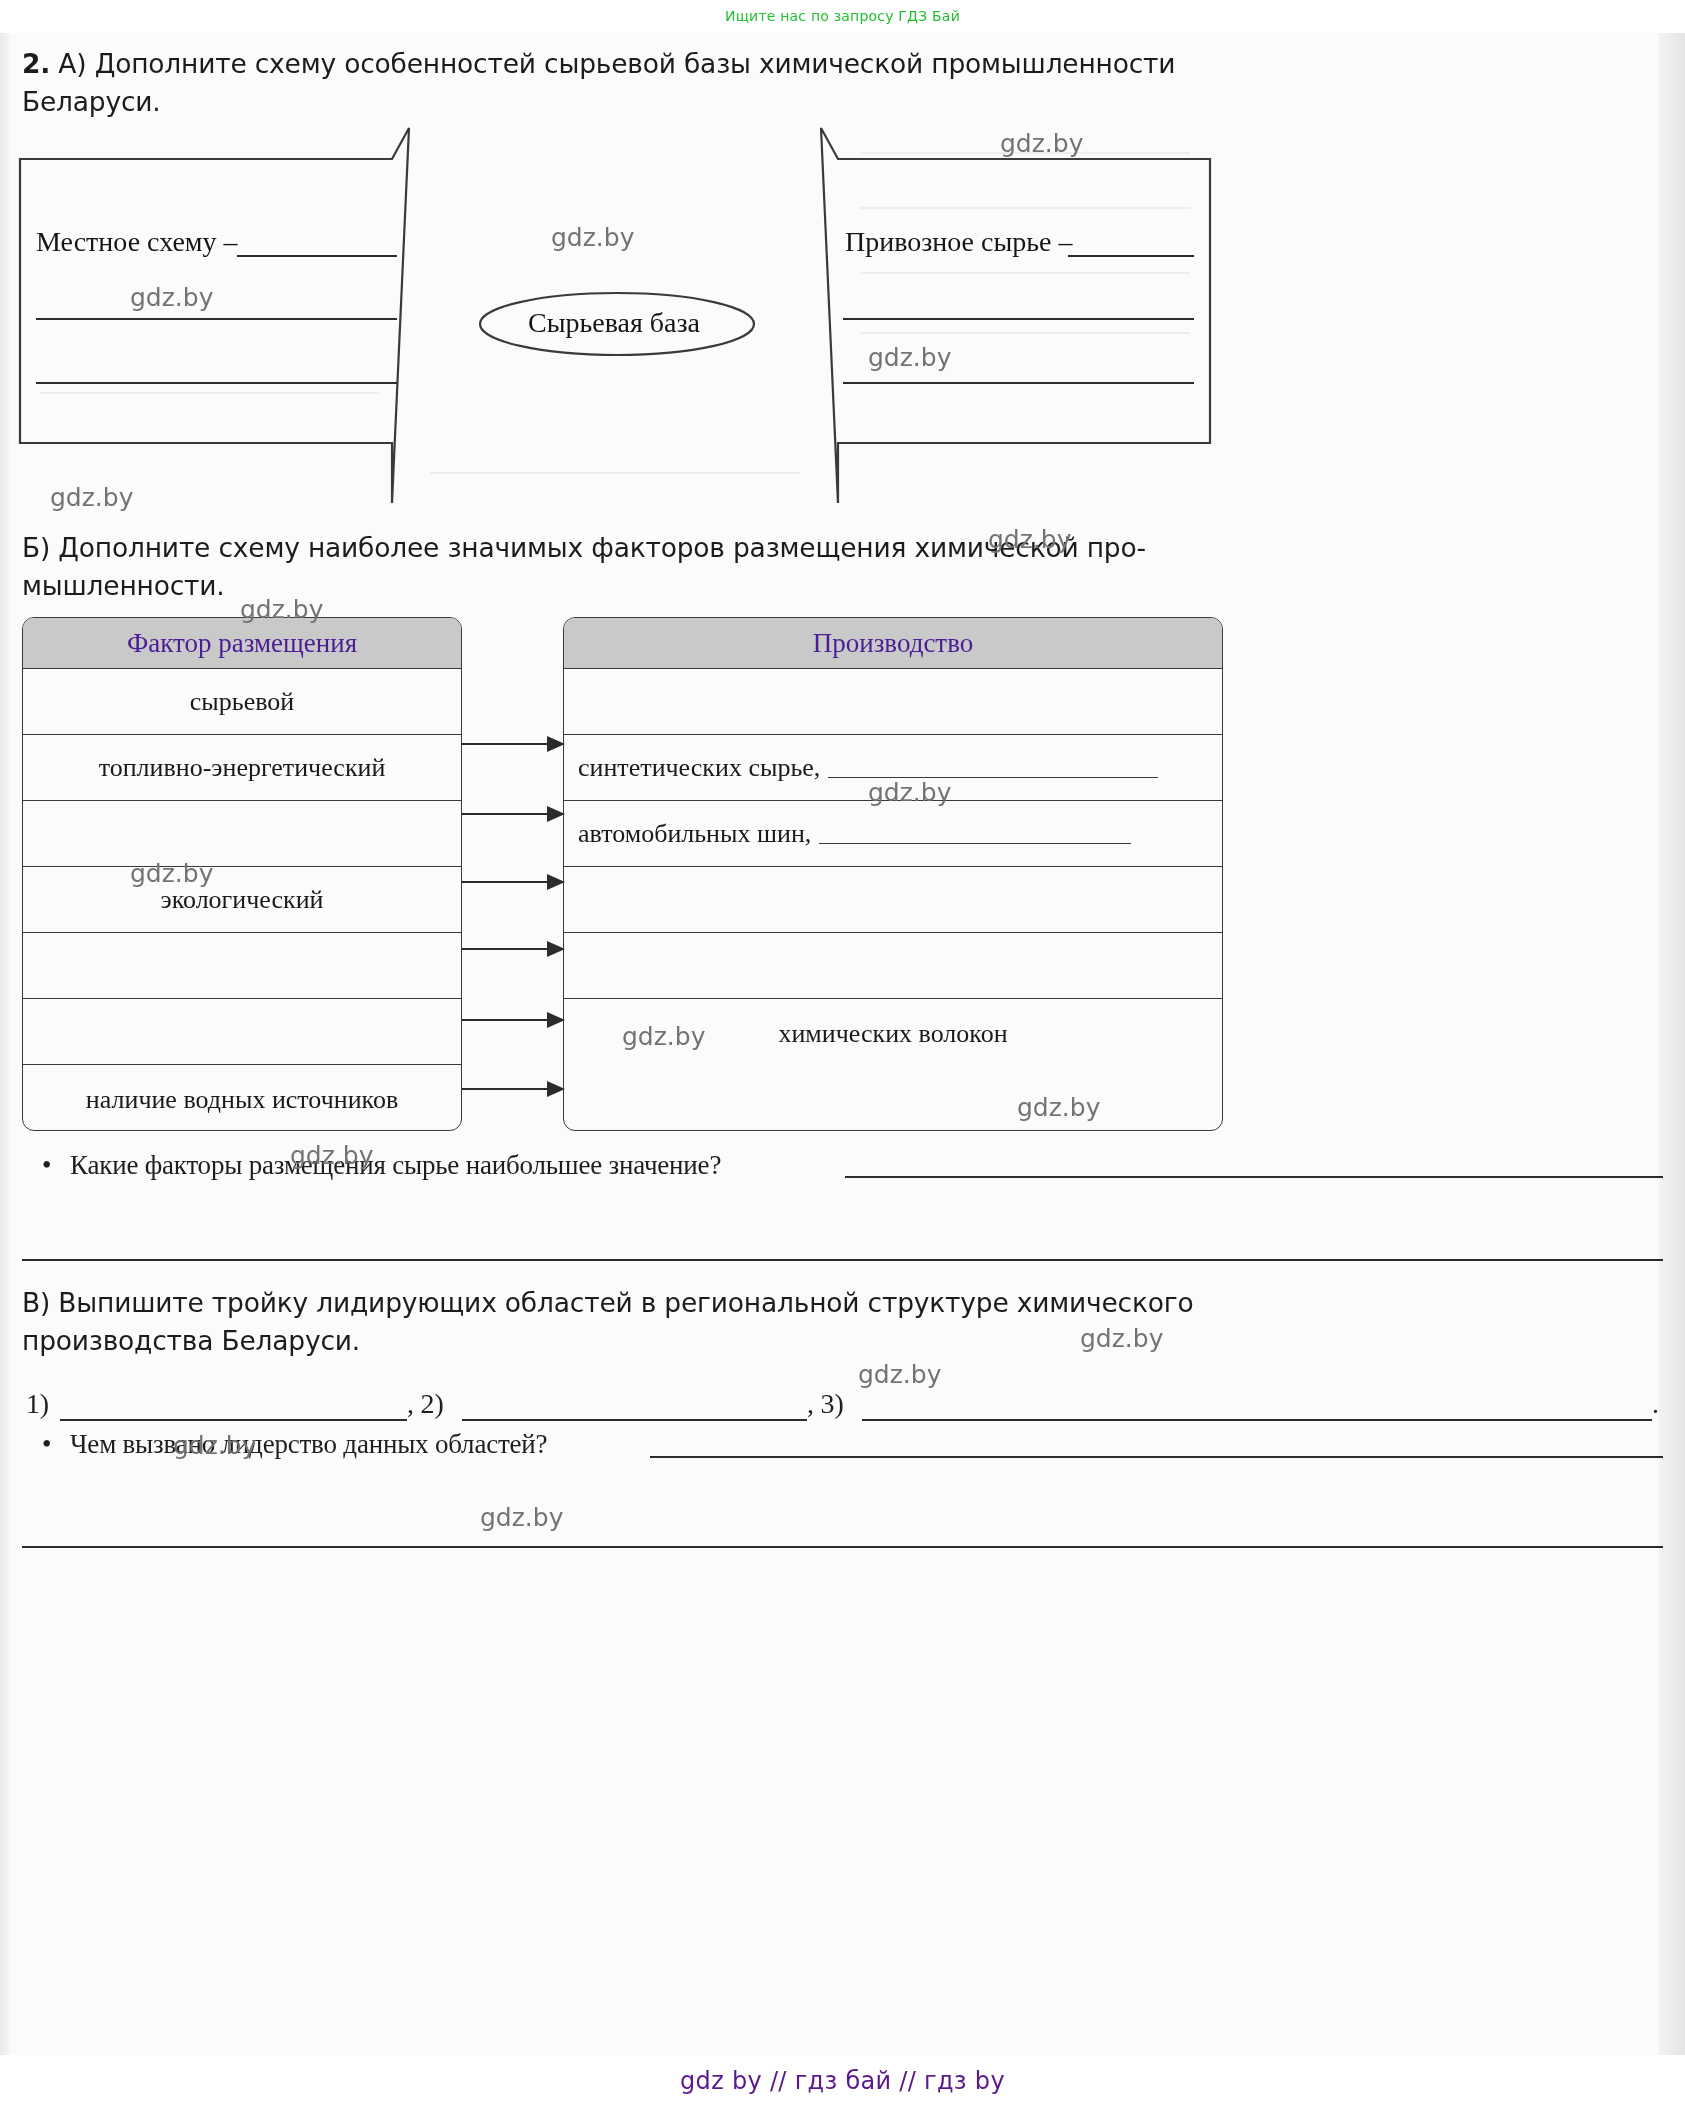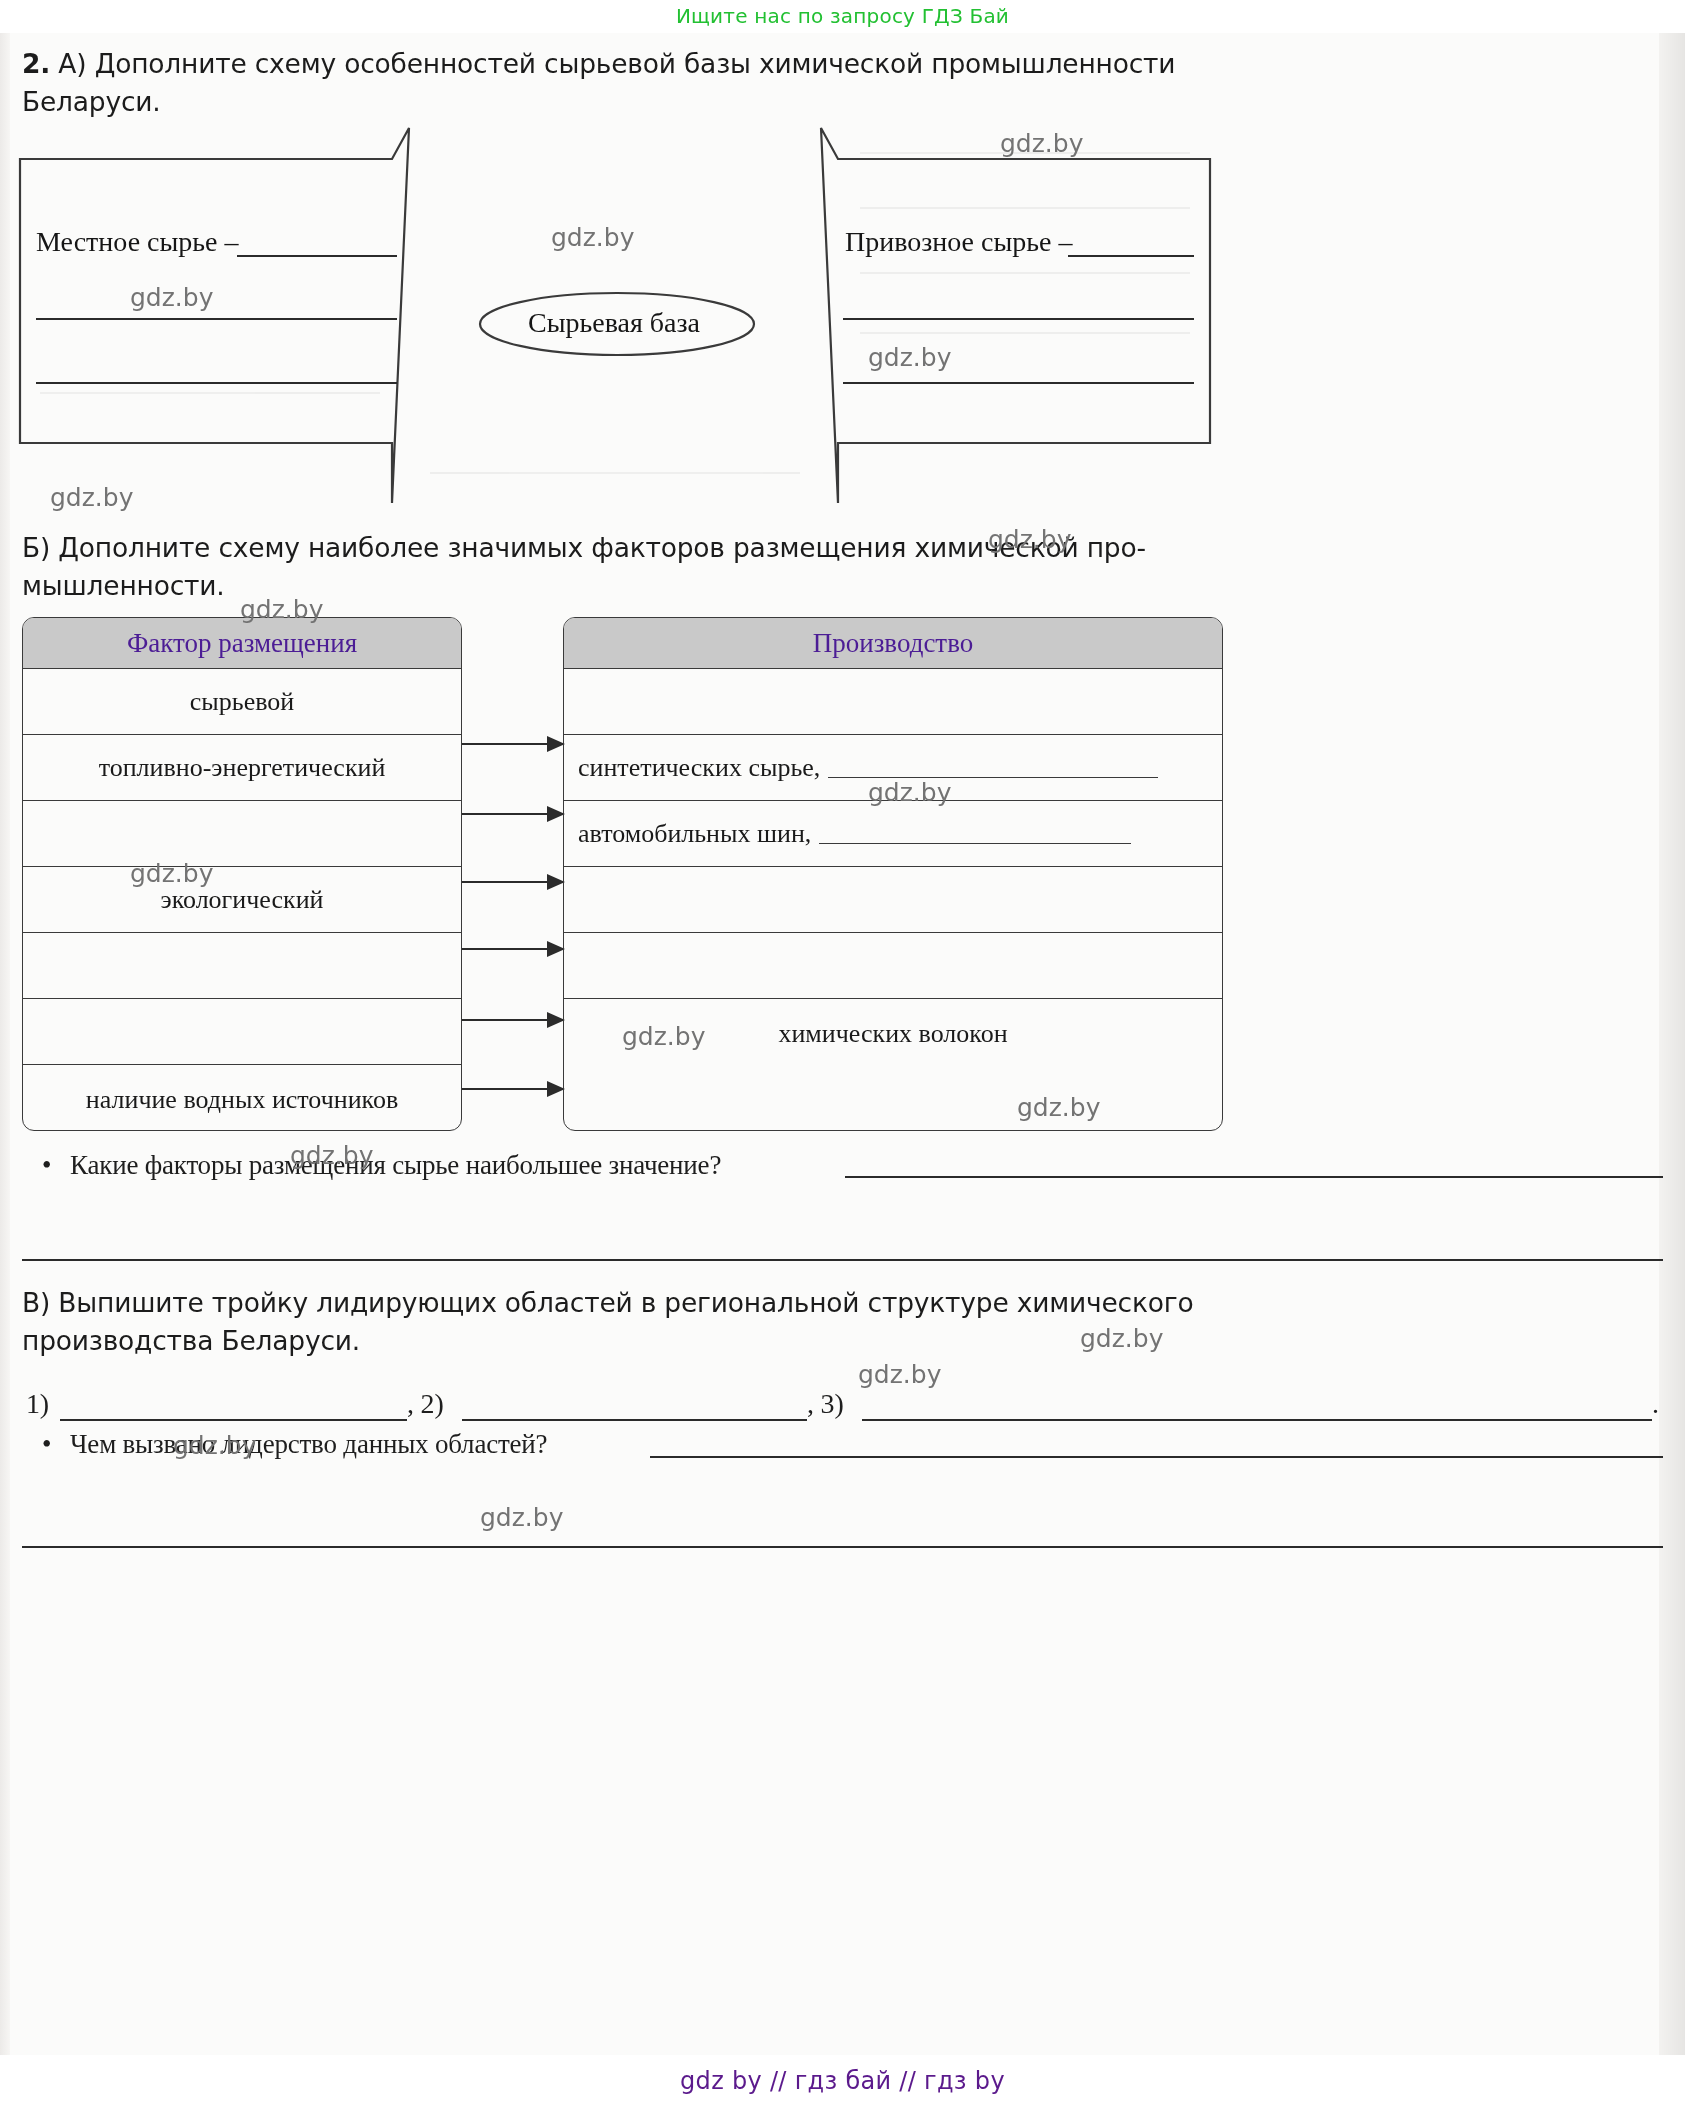--- a/index.html
+++ b/index.html
@@ -27,7 +27,7 @@
   }
   #promo-bar .promo-text {
     font-family: "DejaVu Sans", "Liberation Sans", sans-serif;
-    font-size: 20px;
+    font-size: 14px;
     color: #22c032;
     line-height: 33px;
     letter-spacing: .2px;

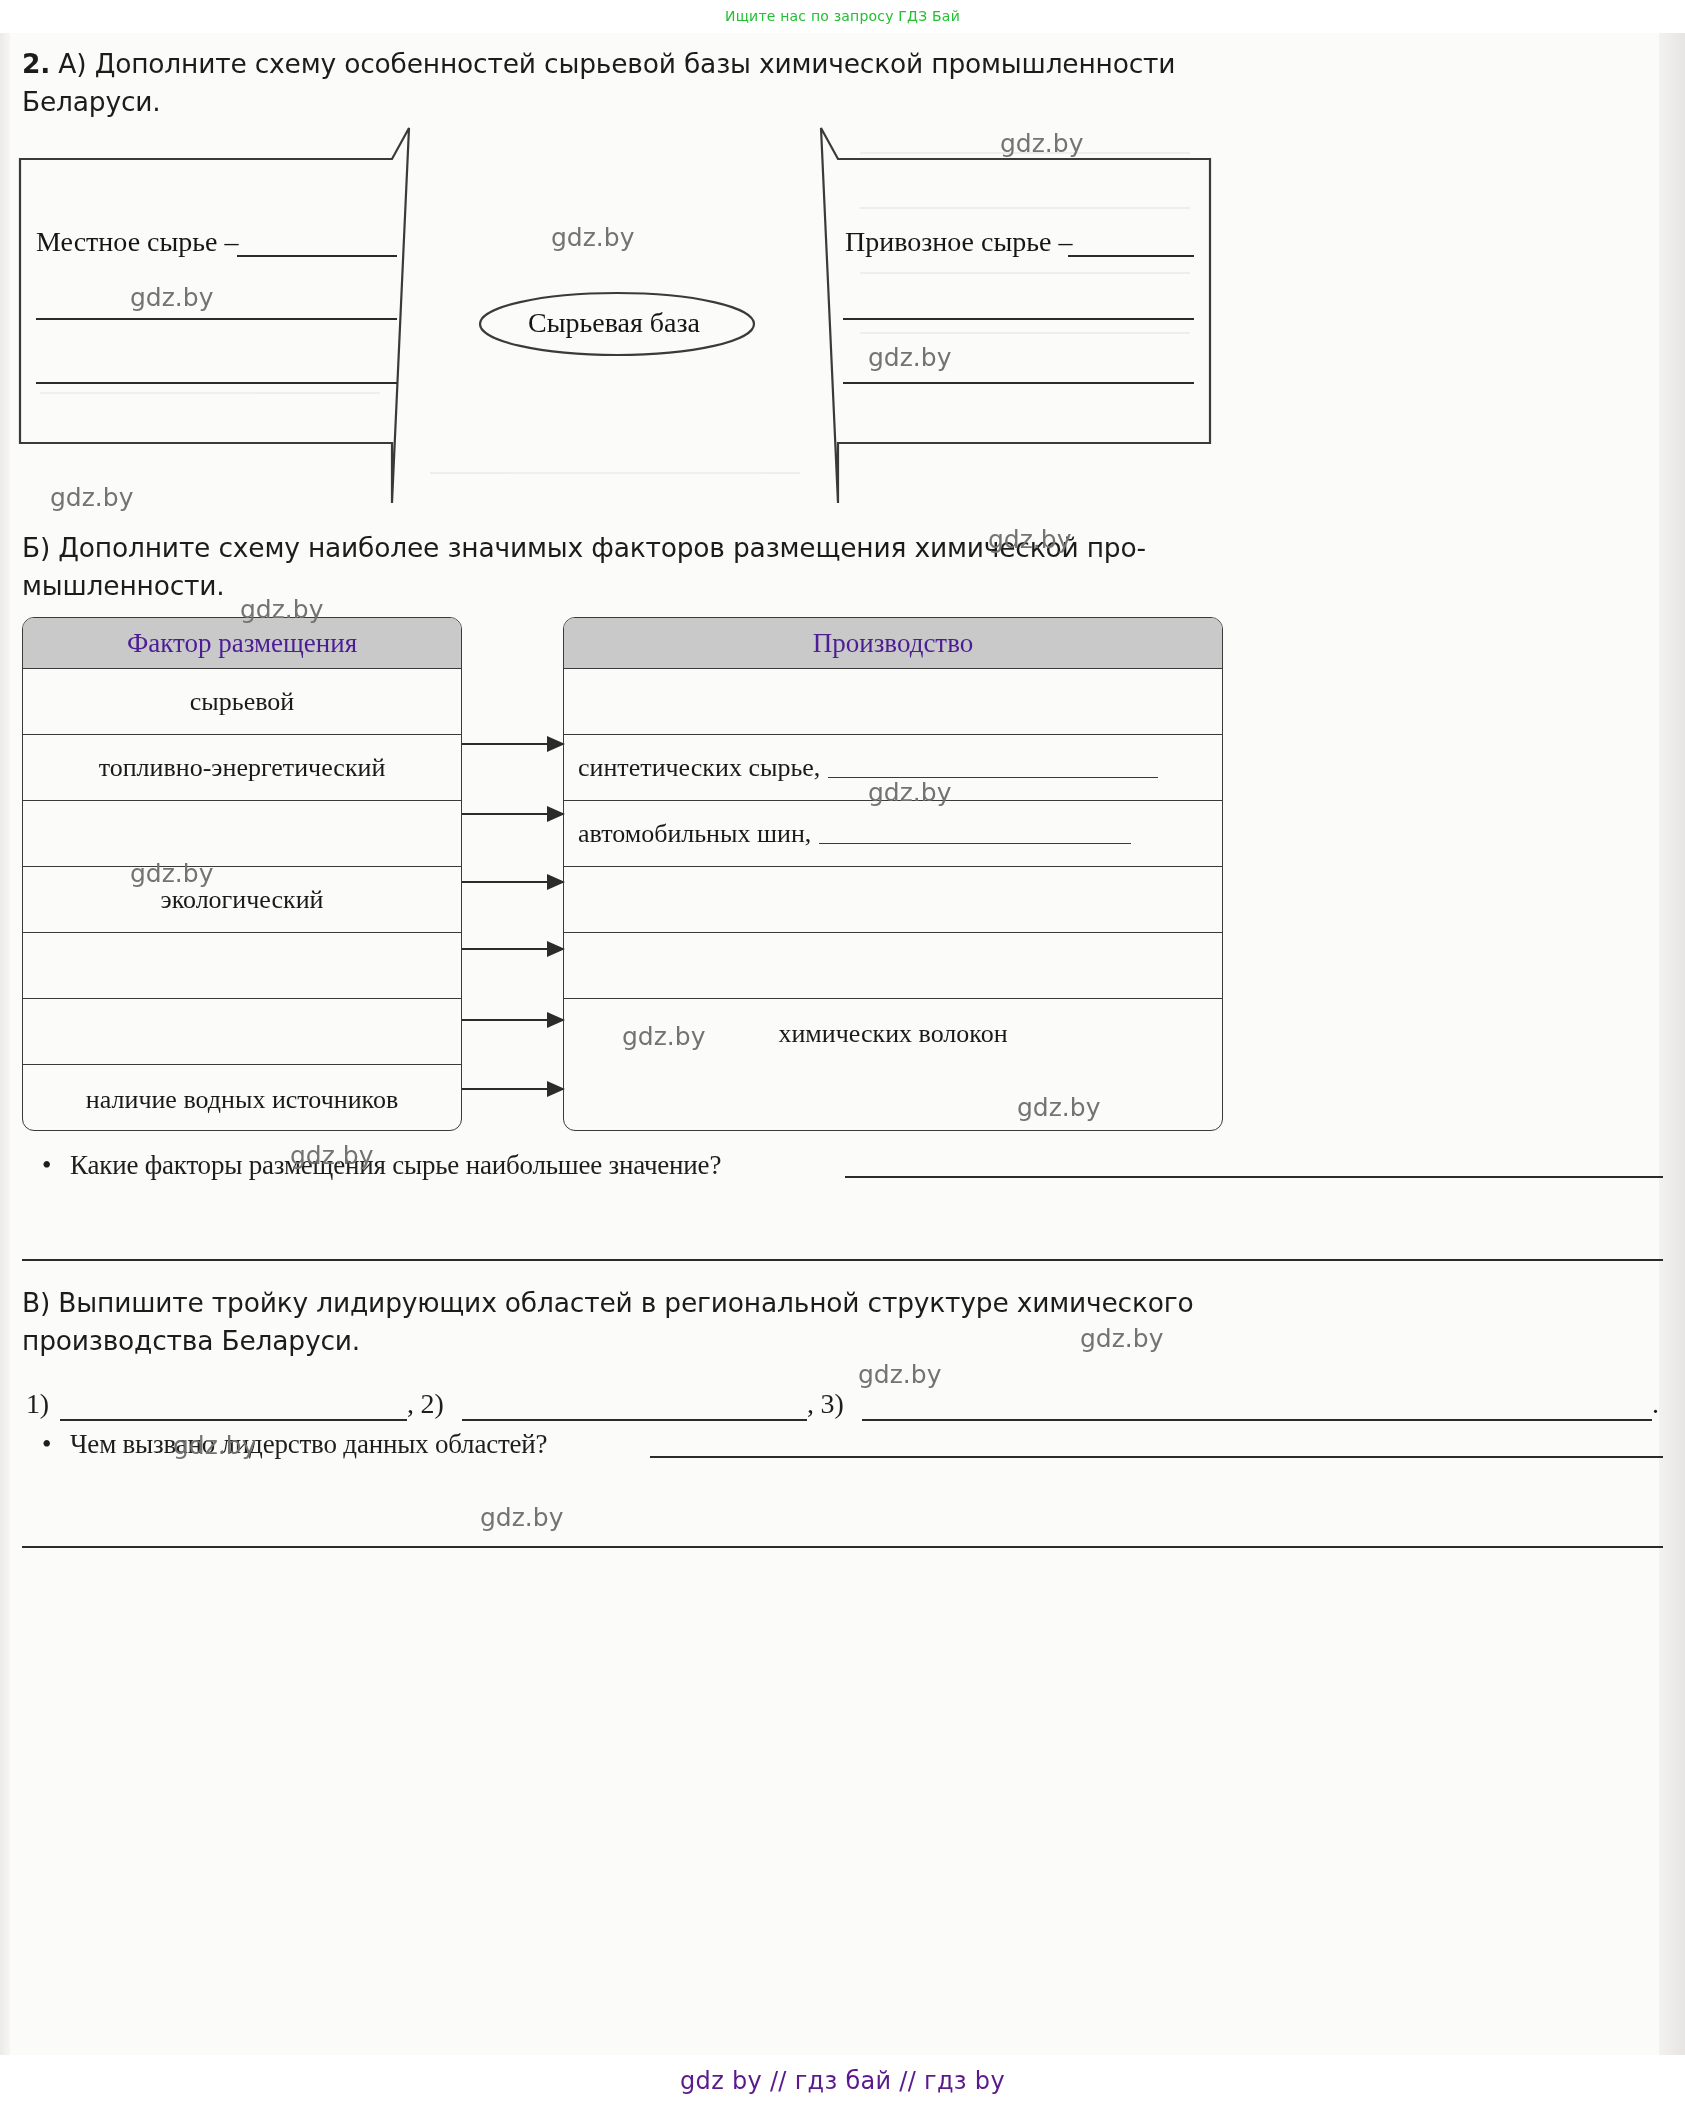--- a/index.html
+++ b/index.html
@@ -198,7 +198,7 @@
       </g>
     </svg>
 
-    <div class="box-label" style="left:36px; top:193px;">Местное сырье –</div>
+    <div class="box-label" style="left:36px; top:193px;">Местное схему –</div>
     <div class="rule" style="left:237px; top:222px; width:160px;"></div>
     <div class="rule" style="left:36px;  top:285px; width:361px;"></div>
     <div class="rule" style="left:36px;  top:349px; width:361px;"></div>

